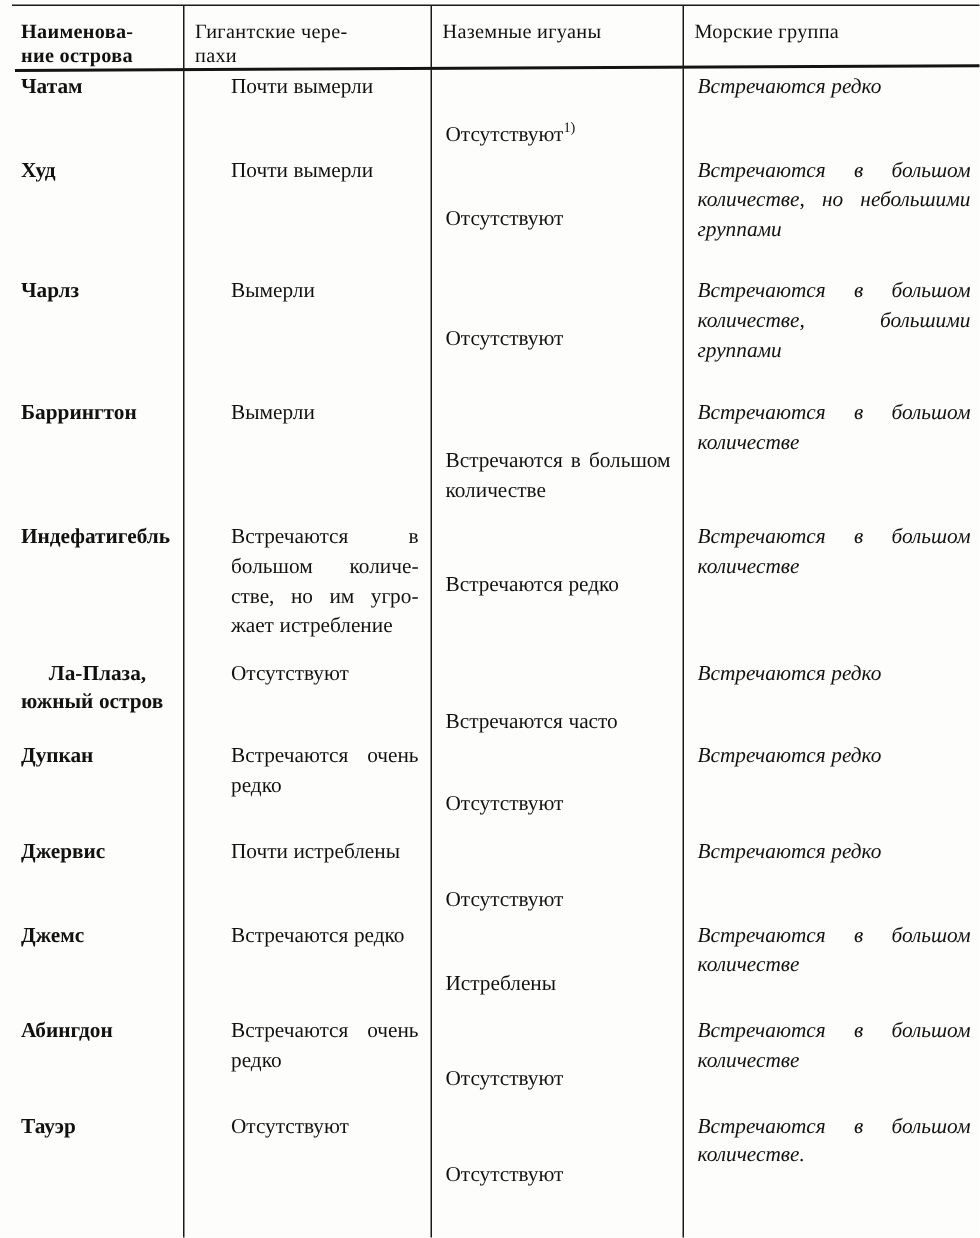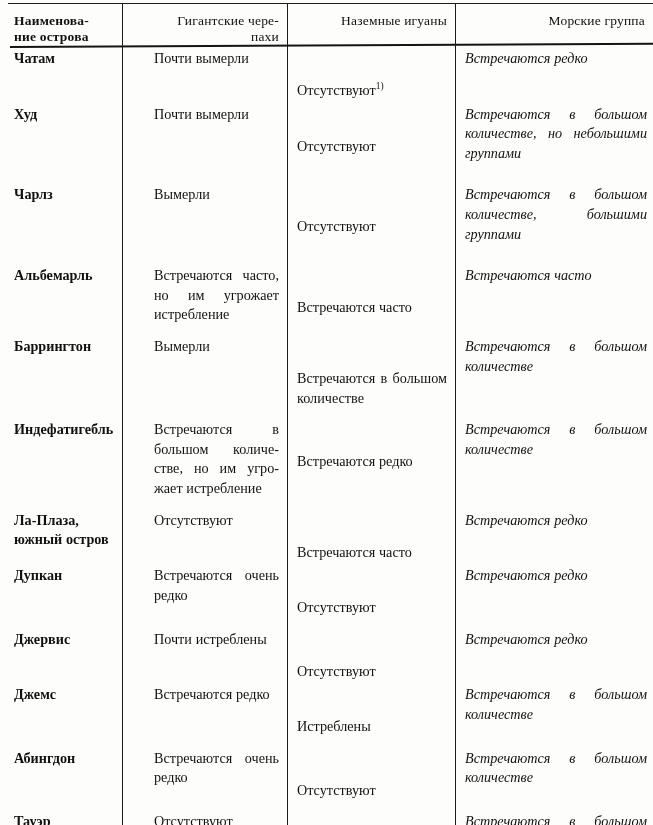--- a/index.html
+++ b/index.html
@@ -85,7 +85,7 @@
   }
   .hcell.c2, .hcell.c3, .hcell.c4 {
     font-weight: normal;
-    text-align: right;
+    text-align: left;
     padding: 13px 8px 0 8px;
   }
   .hl { display: block; }

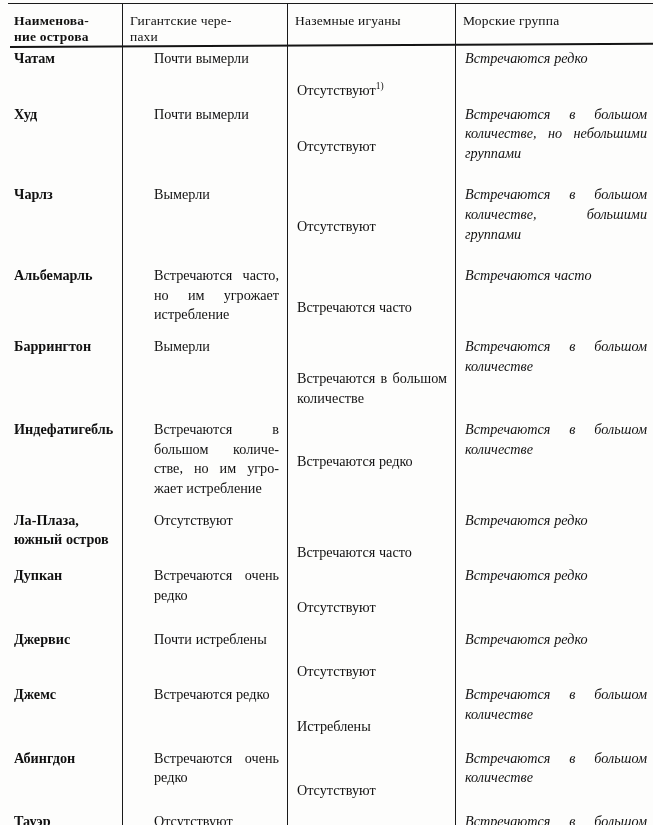--- a/index.html
+++ b/index.html
@@ -107,7 +107,7 @@
   .cell.name {
     font-weight: bold;
     padding: 4px 6px 0 14px;
-    text-align: left;
+    text-align: center;
     text-align-last: left;
   }
   .cell.c2 { padding: 4px 8px 0 8px; margin-left: 24px; }

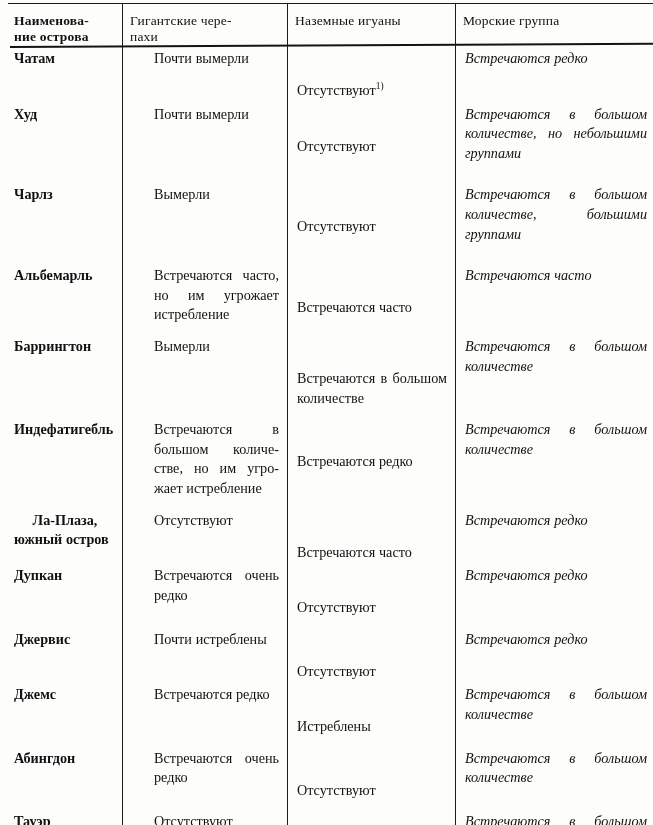--- a/index.html
+++ b/index.html
@@ -208,20 +208,6 @@
           </td>
       </tr>
 
-      <tr class="trow g1">
-        <td>
-            <div class="cell name">Альбемарль</div>
-          </td>
-        <td>
-            <div class="cell c2">Встречаются час­то, но им угрожа­ет истребление</div>
-          </td>
-        <td>
-            <div class="cell c3">Встречаются час­то</div>
-          </td>
-        <td>
-            <div class="cell c4">Встречаются часто</div>
-          </td>
-      </tr>
 
 
       <tr class="trow g1">

